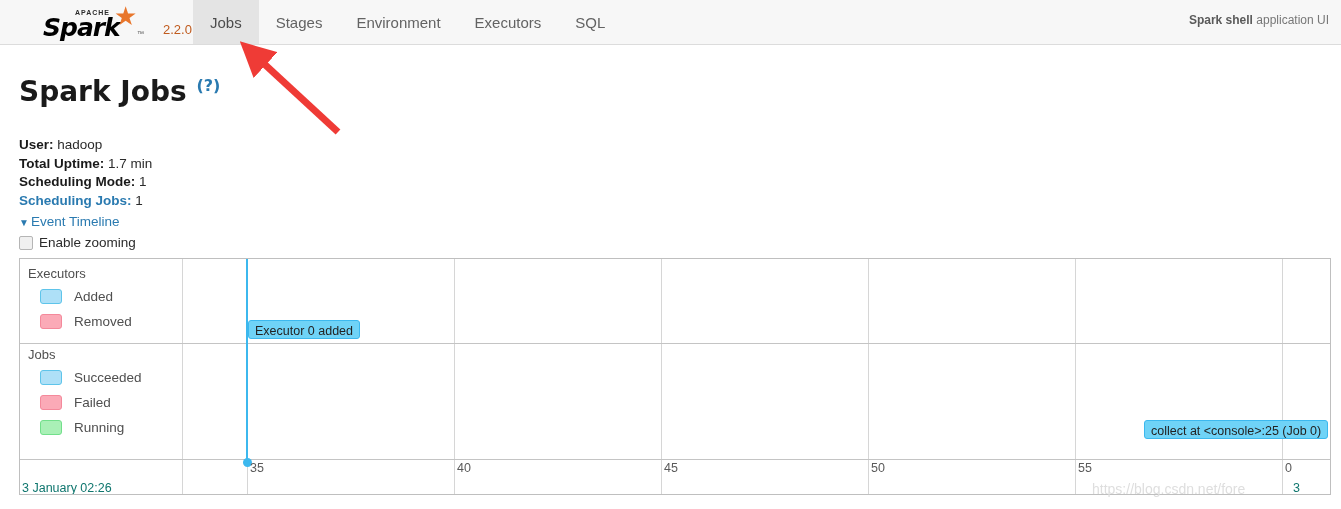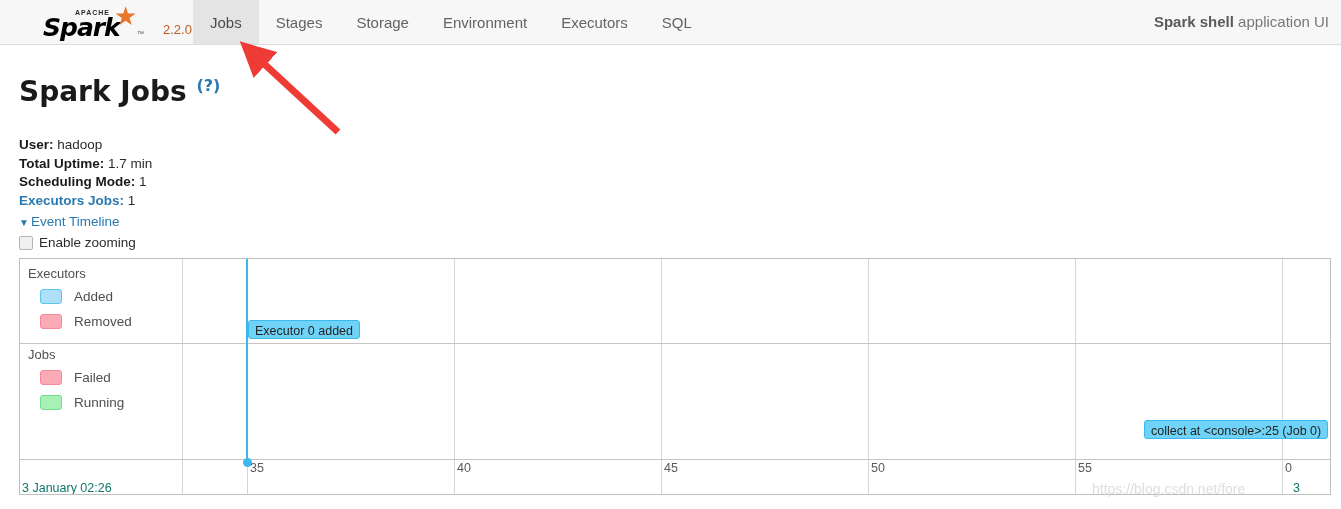--- a/index.html
+++ b/index.html
@@ -211,7 +211,6 @@
     <div class="navlinks">
       <a class="navlink active">Jobs</a>
       <a class="navlink">Stages</a>
-      <a class="navlink">Storage</a>
       <a class="navlink">Environment</a>
       <a class="navlink">Executors</a>
       <a class="navlink">SQL</a>

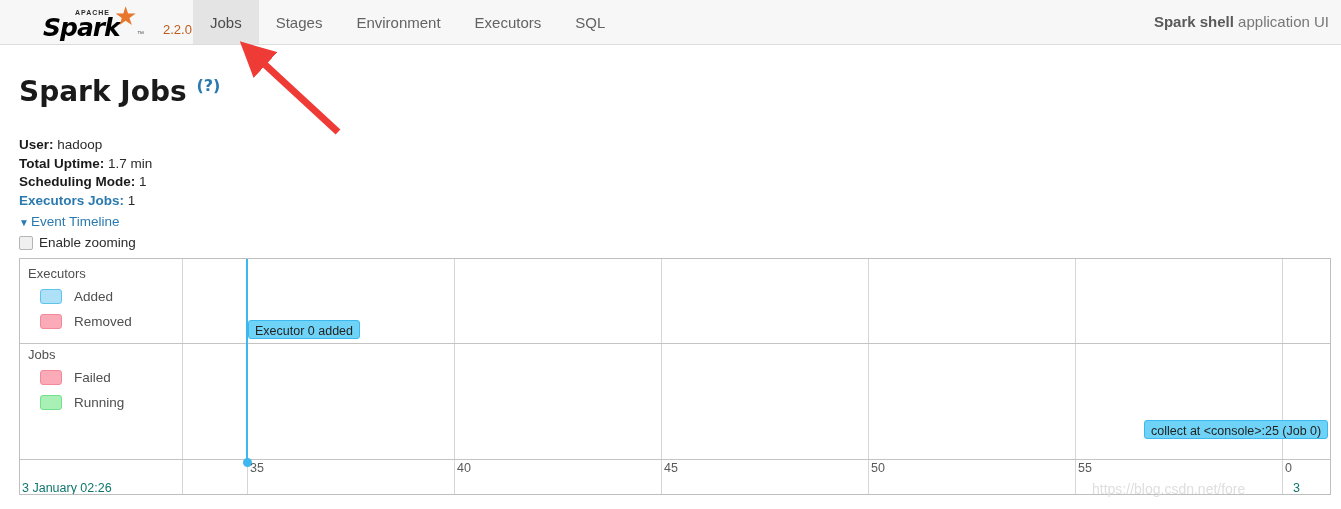--- a/index.html
+++ b/index.html
@@ -70,7 +70,7 @@
   .navlink.active { background: #e4e4e4; color: #4c4c4c; }
   .appui {
     position: absolute; right: 12px; top: 13px;
-    font-size: 15px; color: #777;
+    font-size: 12px; color: #777;
   }
   .appui b { color: #5a5a5a; }
 

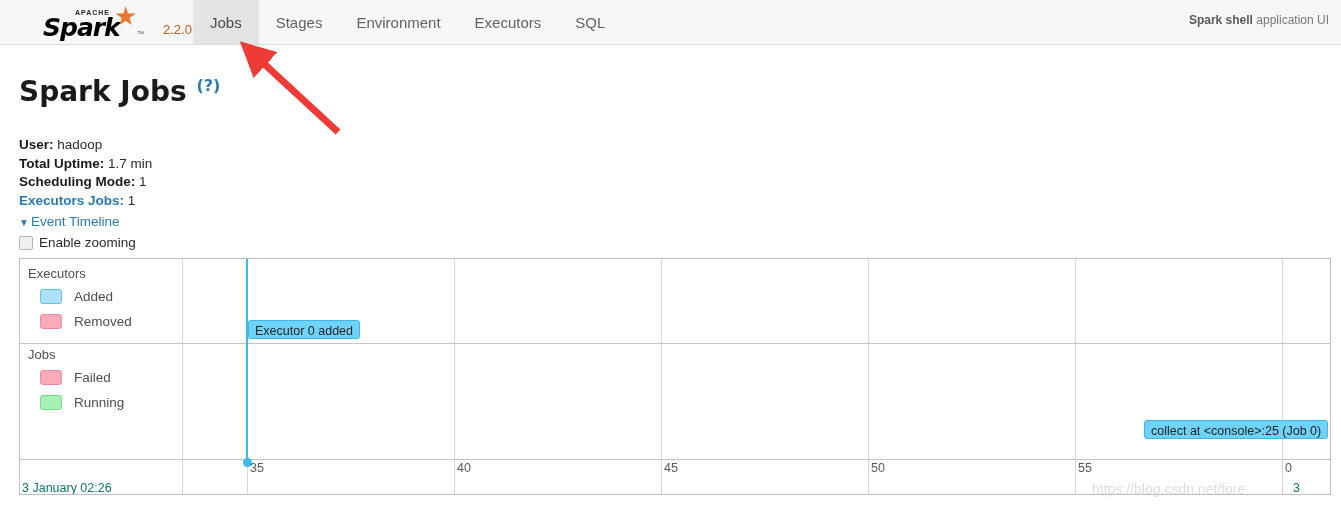--- a/index.html
+++ b/index.html
@@ -238,7 +238,7 @@
         <b>Scheduling Mode:</b><span> 1</span>
       </li>
       <li>
-        <a class="sum-link">Executors Jobs:</a><span> 1</span>
+        <a class="sum-link">Scheduling Jobs:</a><span> 1</span>
       </li>
     </ul>
   </div>

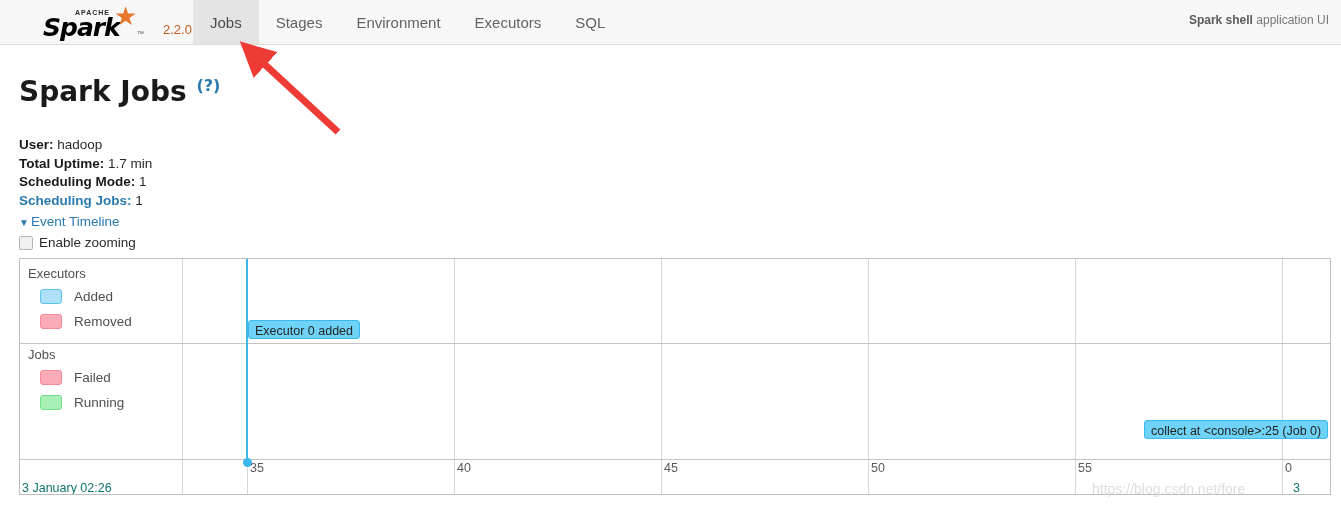--- a/index.html
+++ b/index.html
@@ -281,6 +281,10 @@
       <div class="legend-group" style="padding-top:8px;">
         <div class="legend-head">Jobs</div>
         <div class="legend-item">
+          <span class="swatch sw-blue"></span>
+          <span class="legend-label">Succeeded</span>
+        </div>
+        <div class="legend-item">
           <span class="swatch sw-pink"></span>
           <span class="legend-label">Failed</span>
         </div>

